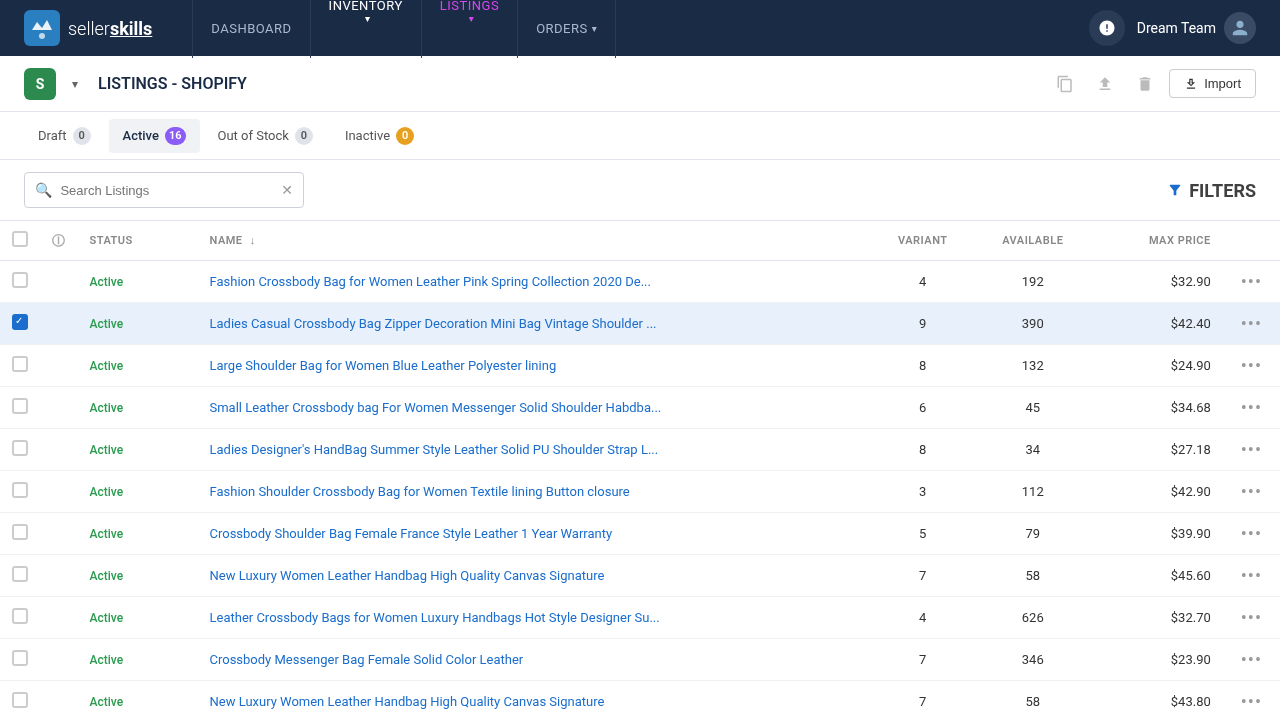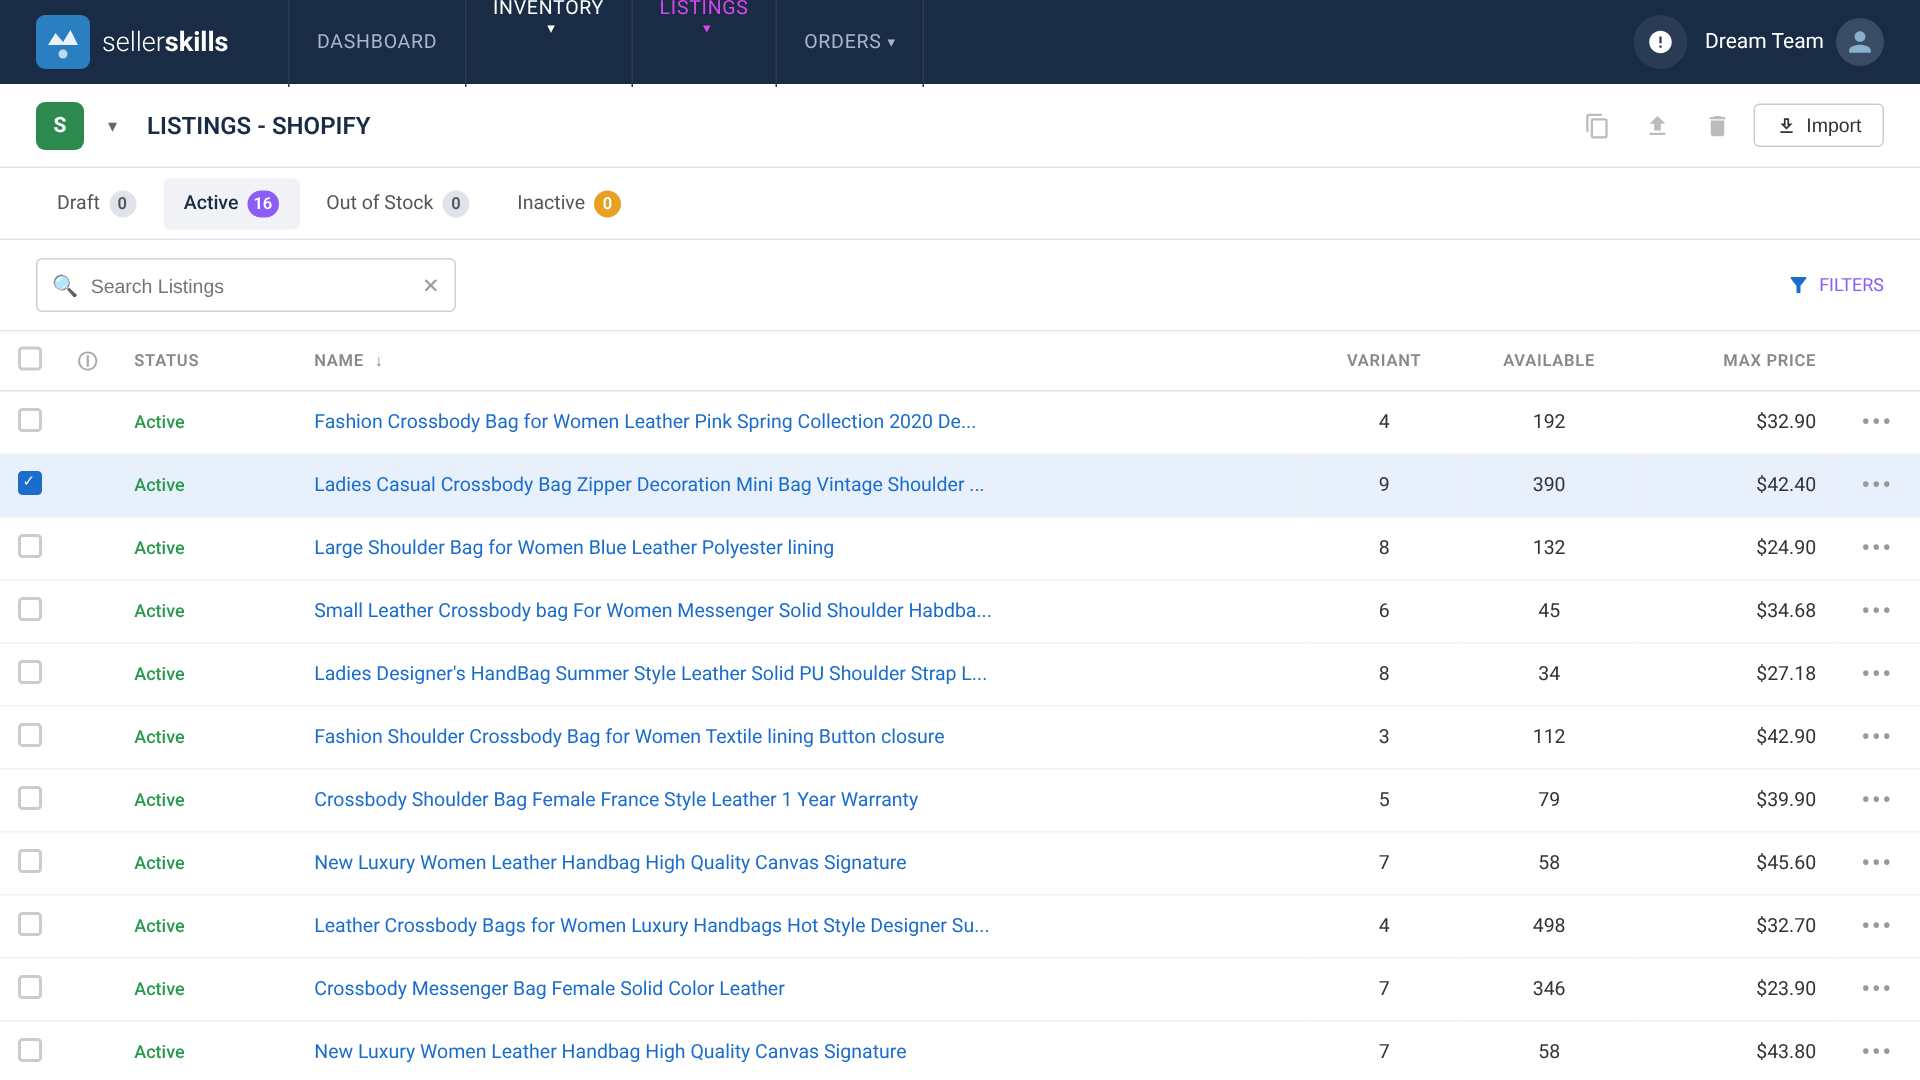--- a/index.html
+++ b/index.html
@@ -10,7 +10,7 @@
     .header-logo { display: flex; align-items: center; gap: 8px; margin-right: 40px; }
     .logo-icon { width: 36px; height: 36px; }
     .logo-text { color: white; font-size: 18px; font-weight: 300; }
-    .logo-text strong { font-weight: 700; }
+    .logo-text strong { font-weight: 700; text-decoration: underline; }
     .header-nav { display: flex; align-items: center; gap: 0; flex: 1; }
     .nav-item { color: #a8b8cc; font-size: 13px; font-weight: 400; padding: 0 18px; text-transform: uppercase; letter-spacing: 0.5px; cursor: pointer; height: 60px; display: flex; align-items: center; border-right: 1px solid #2a3b55; }
     .nav-item:first-child { border-left: 1px solid #2a3b55; }

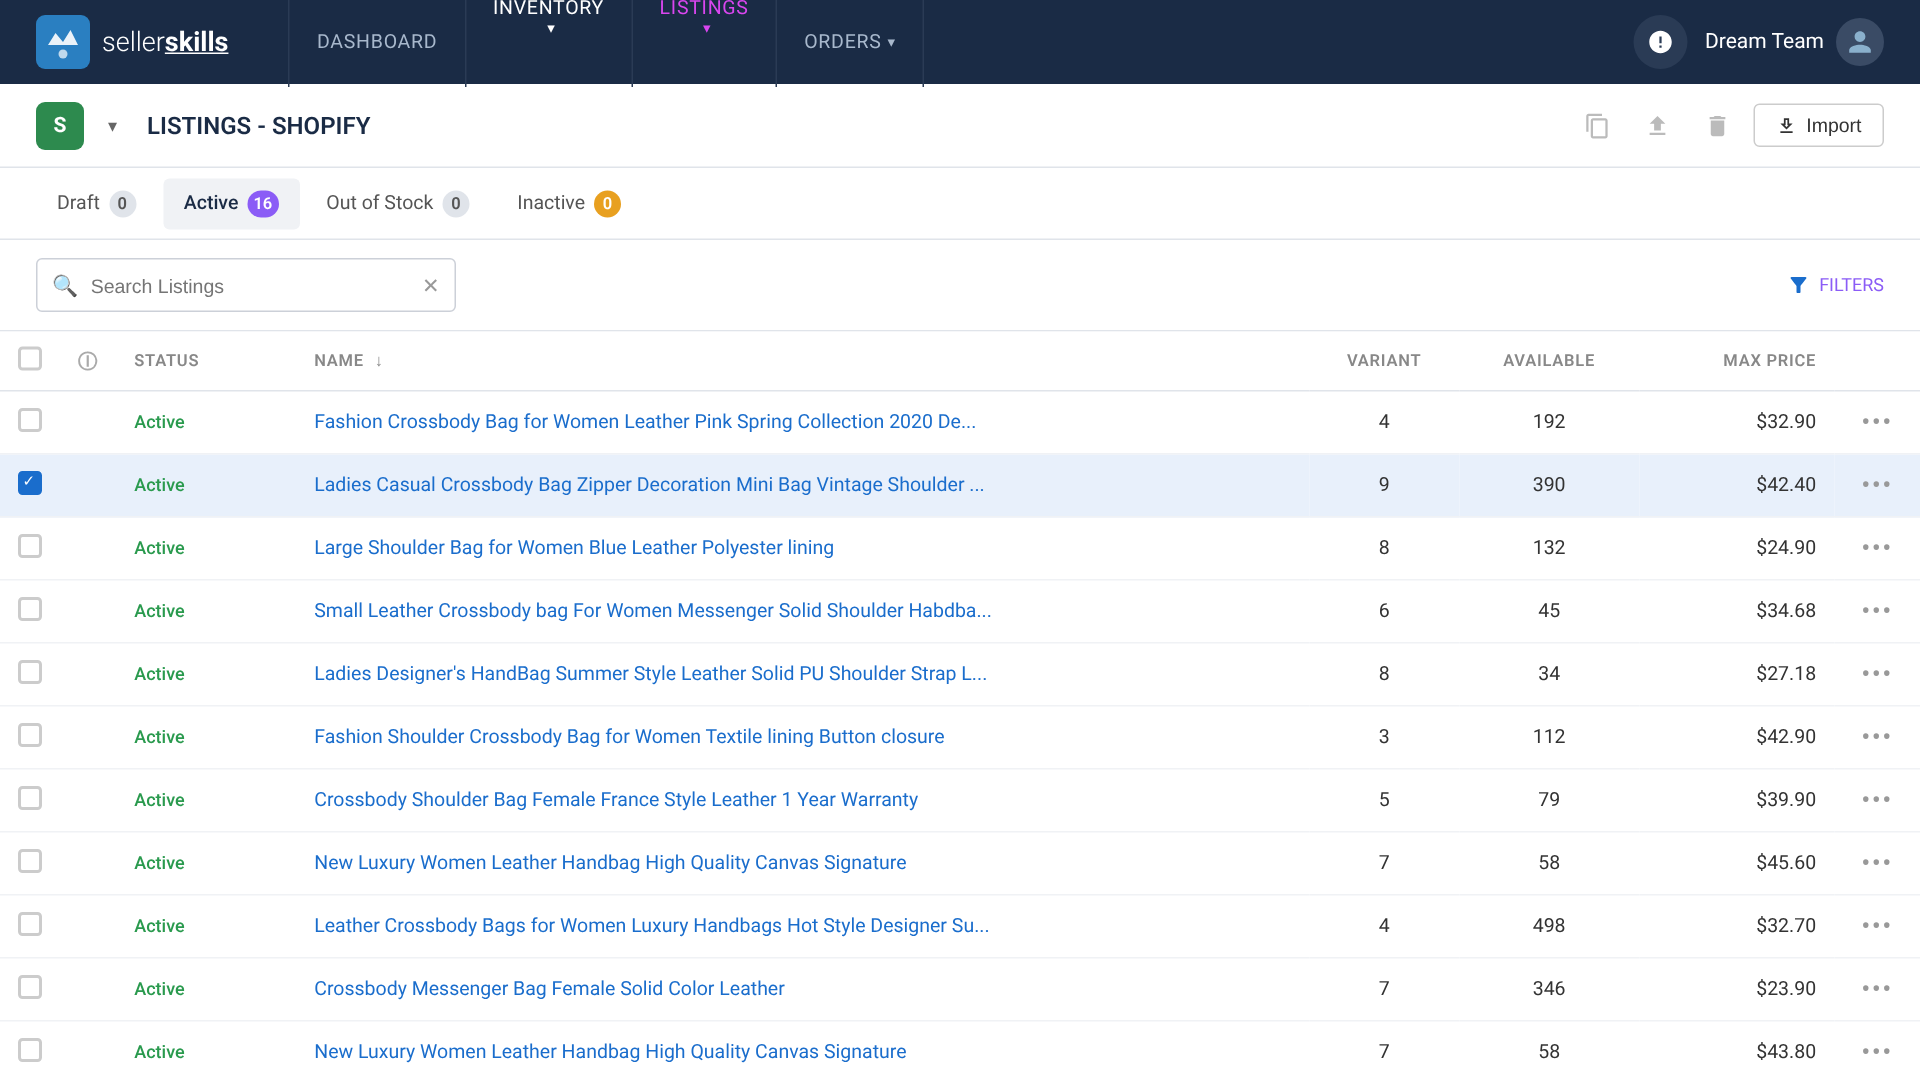--- a/index.html
+++ b/index.html
@@ -47,7 +47,7 @@
     .search-box input { border: none; outline: none; font-size: 13px; color: #333; width: 100%; background: transparent; }
     .search-box .search-icon { color: #999; margin-right: 8px; font-size: 14px; }
     .search-box .clear-icon { color: #999; cursor: pointer; font-size: 14px; }
-    .filters-btn { display: flex; align-items: center; gap: 6px; color: #8b5cf6; font-size: 12px; font-weight: 400; cursor: pointer; }
+    .filters-btn { display: flex; align-items: center; gap: 6px; color: #404040; font-size: 18px; font-weight: 700; cursor: pointer; }
 
     
     .table-container { background: white; margin: 0; overflow-x: auto; }

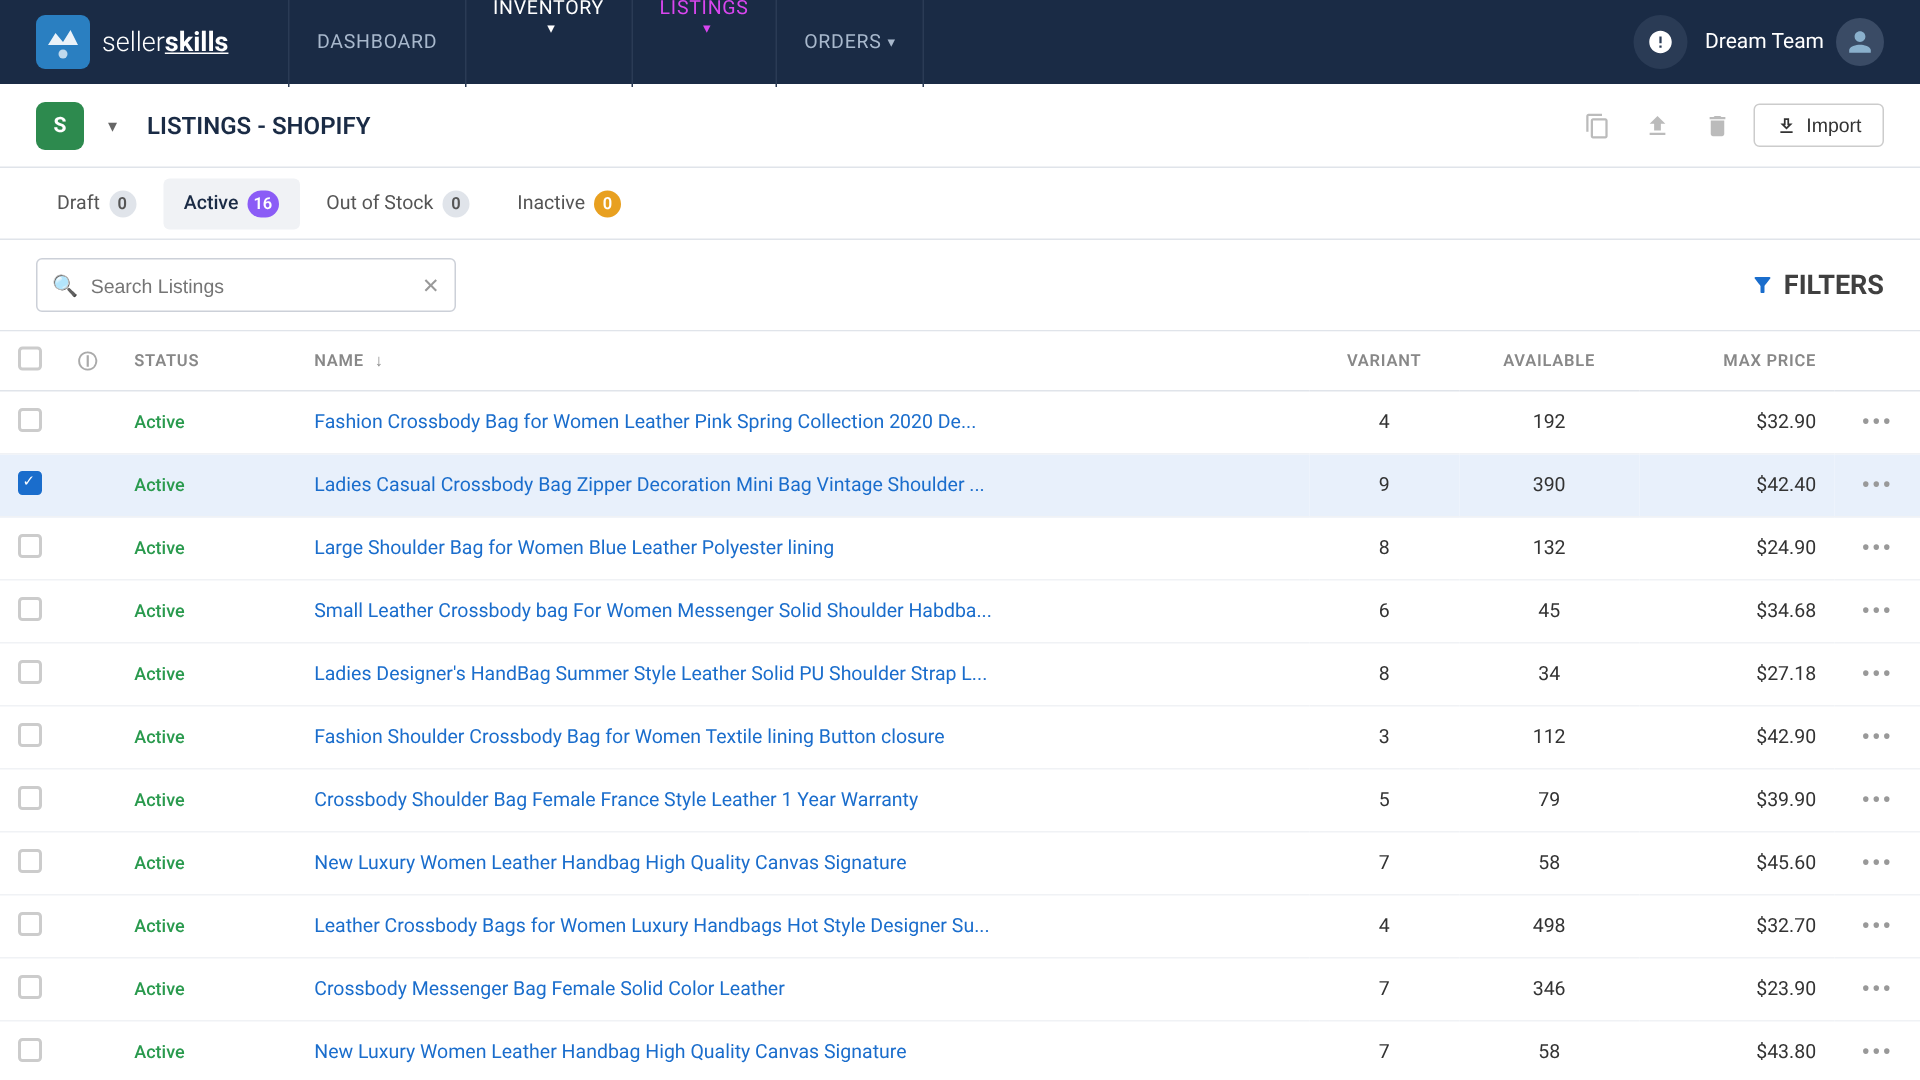--- a/index.html
+++ b/index.html
@@ -372,7 +372,7 @@
       <a href="#" class="product-link">Leather Crossbody Bags for Women Luxury Handbags Hot Style Designer Su...</a>
     </td>
     <td class="col-variant" style="text-align:center;">4</td>
-    <td class="col-available" style="text-align:center;">498</td>
+    <td class="col-available" style="text-align:center;">626</td>
     <td class="col-maxprice" style="text-align:right;">$32.70</td>
     <td class="col-actions">
       <span class="dots-btn">•••</span>

